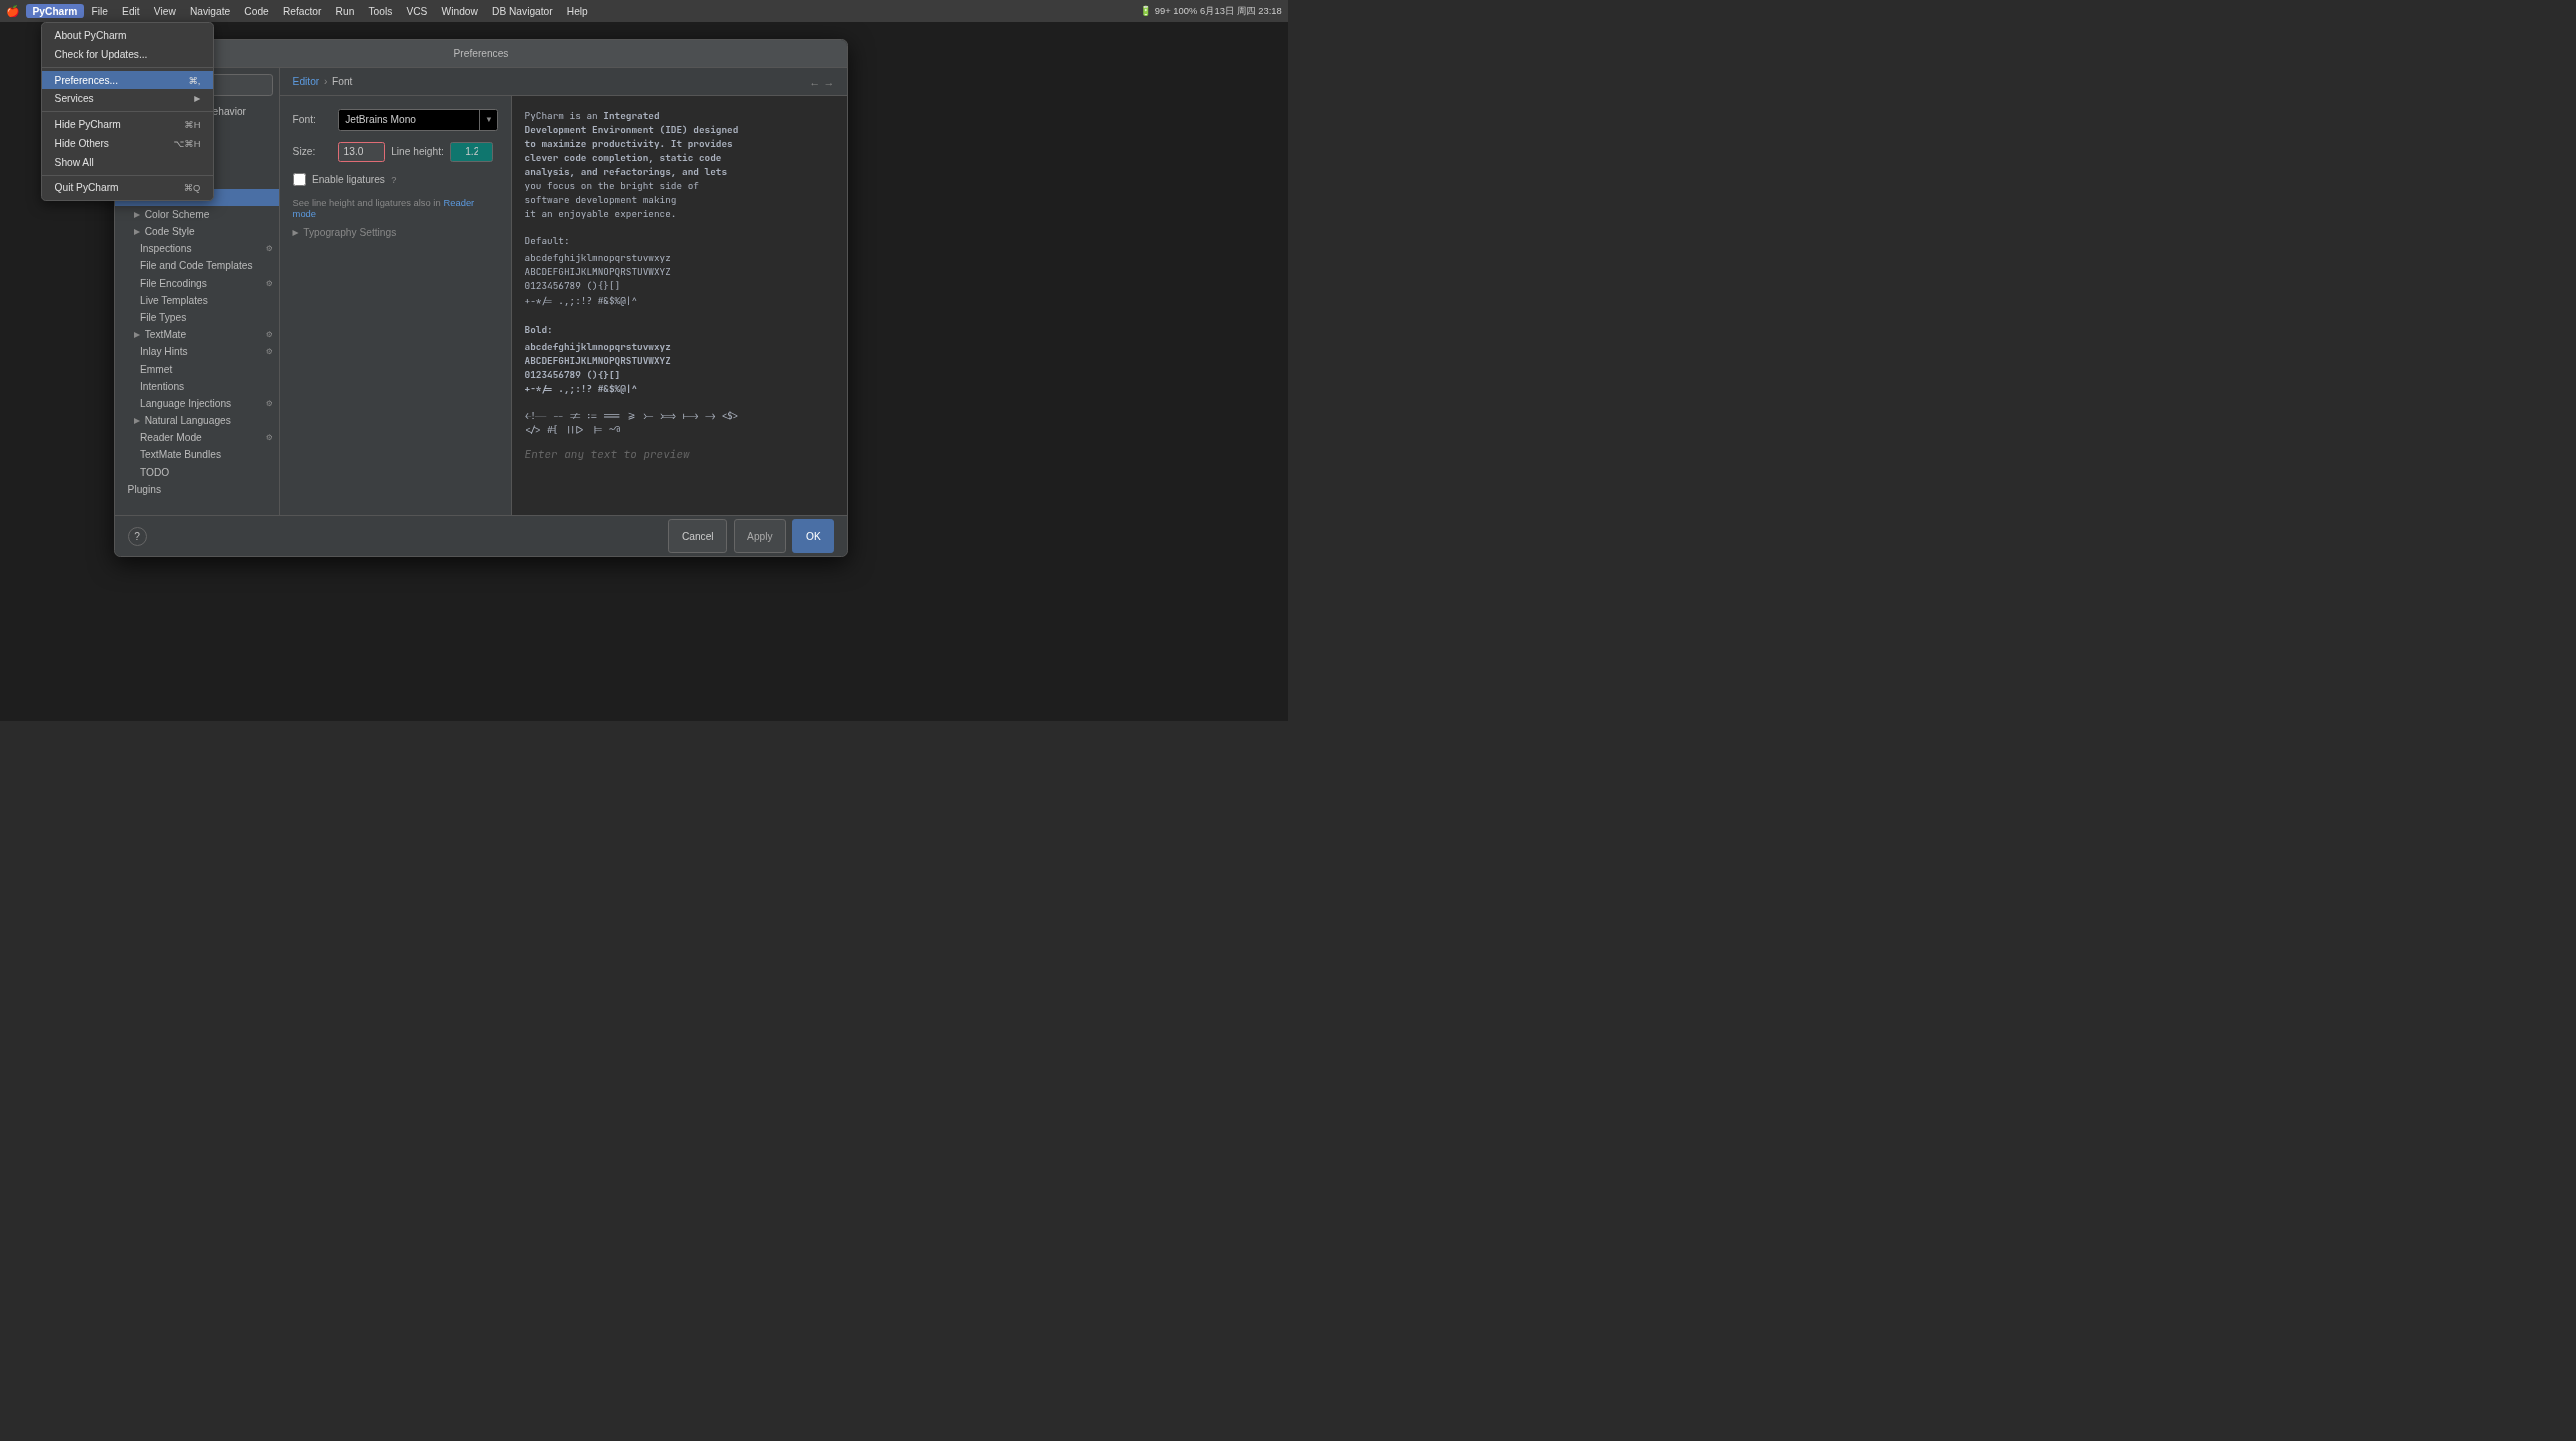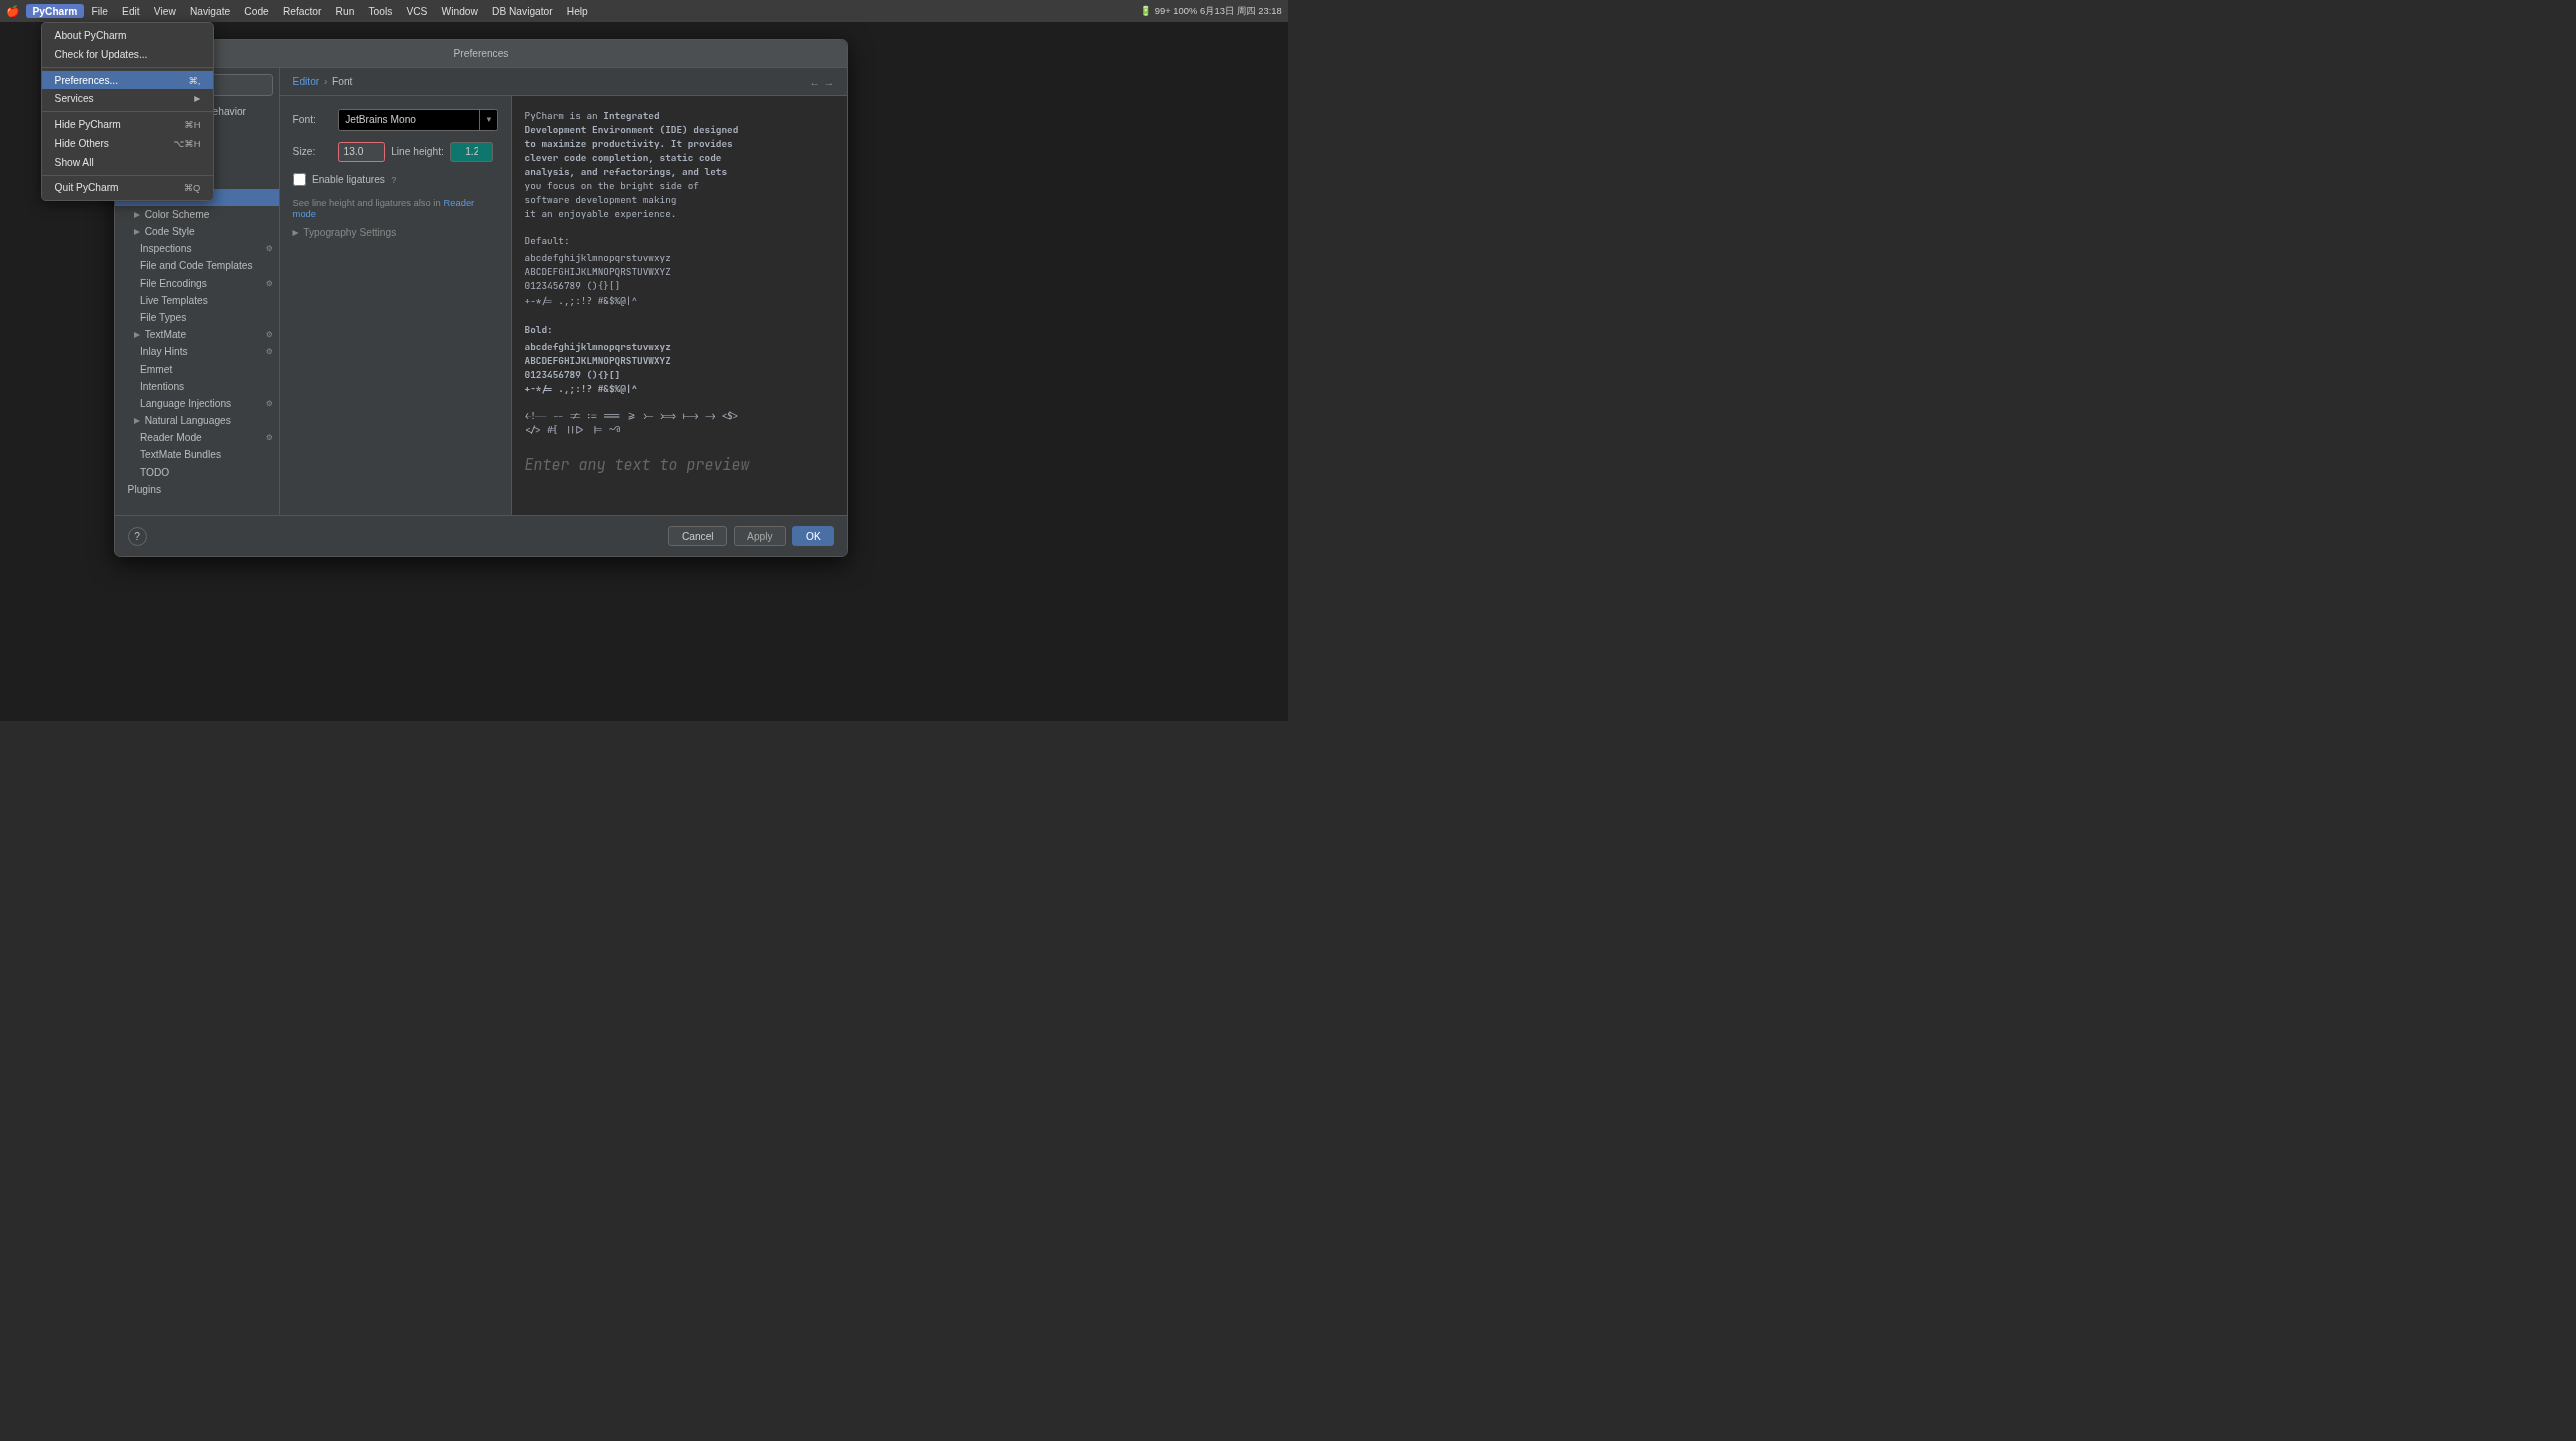--- a/index.html
+++ b/index.html
@@ -346,9 +346,9 @@
     }
     .preview-hint {
       color: #666;
-      font-size: 15px;
+      font-size: 11px;
       font-style: italic;
-      margin-top: 17px;
+      margin-top: 9px;
     }
 
     

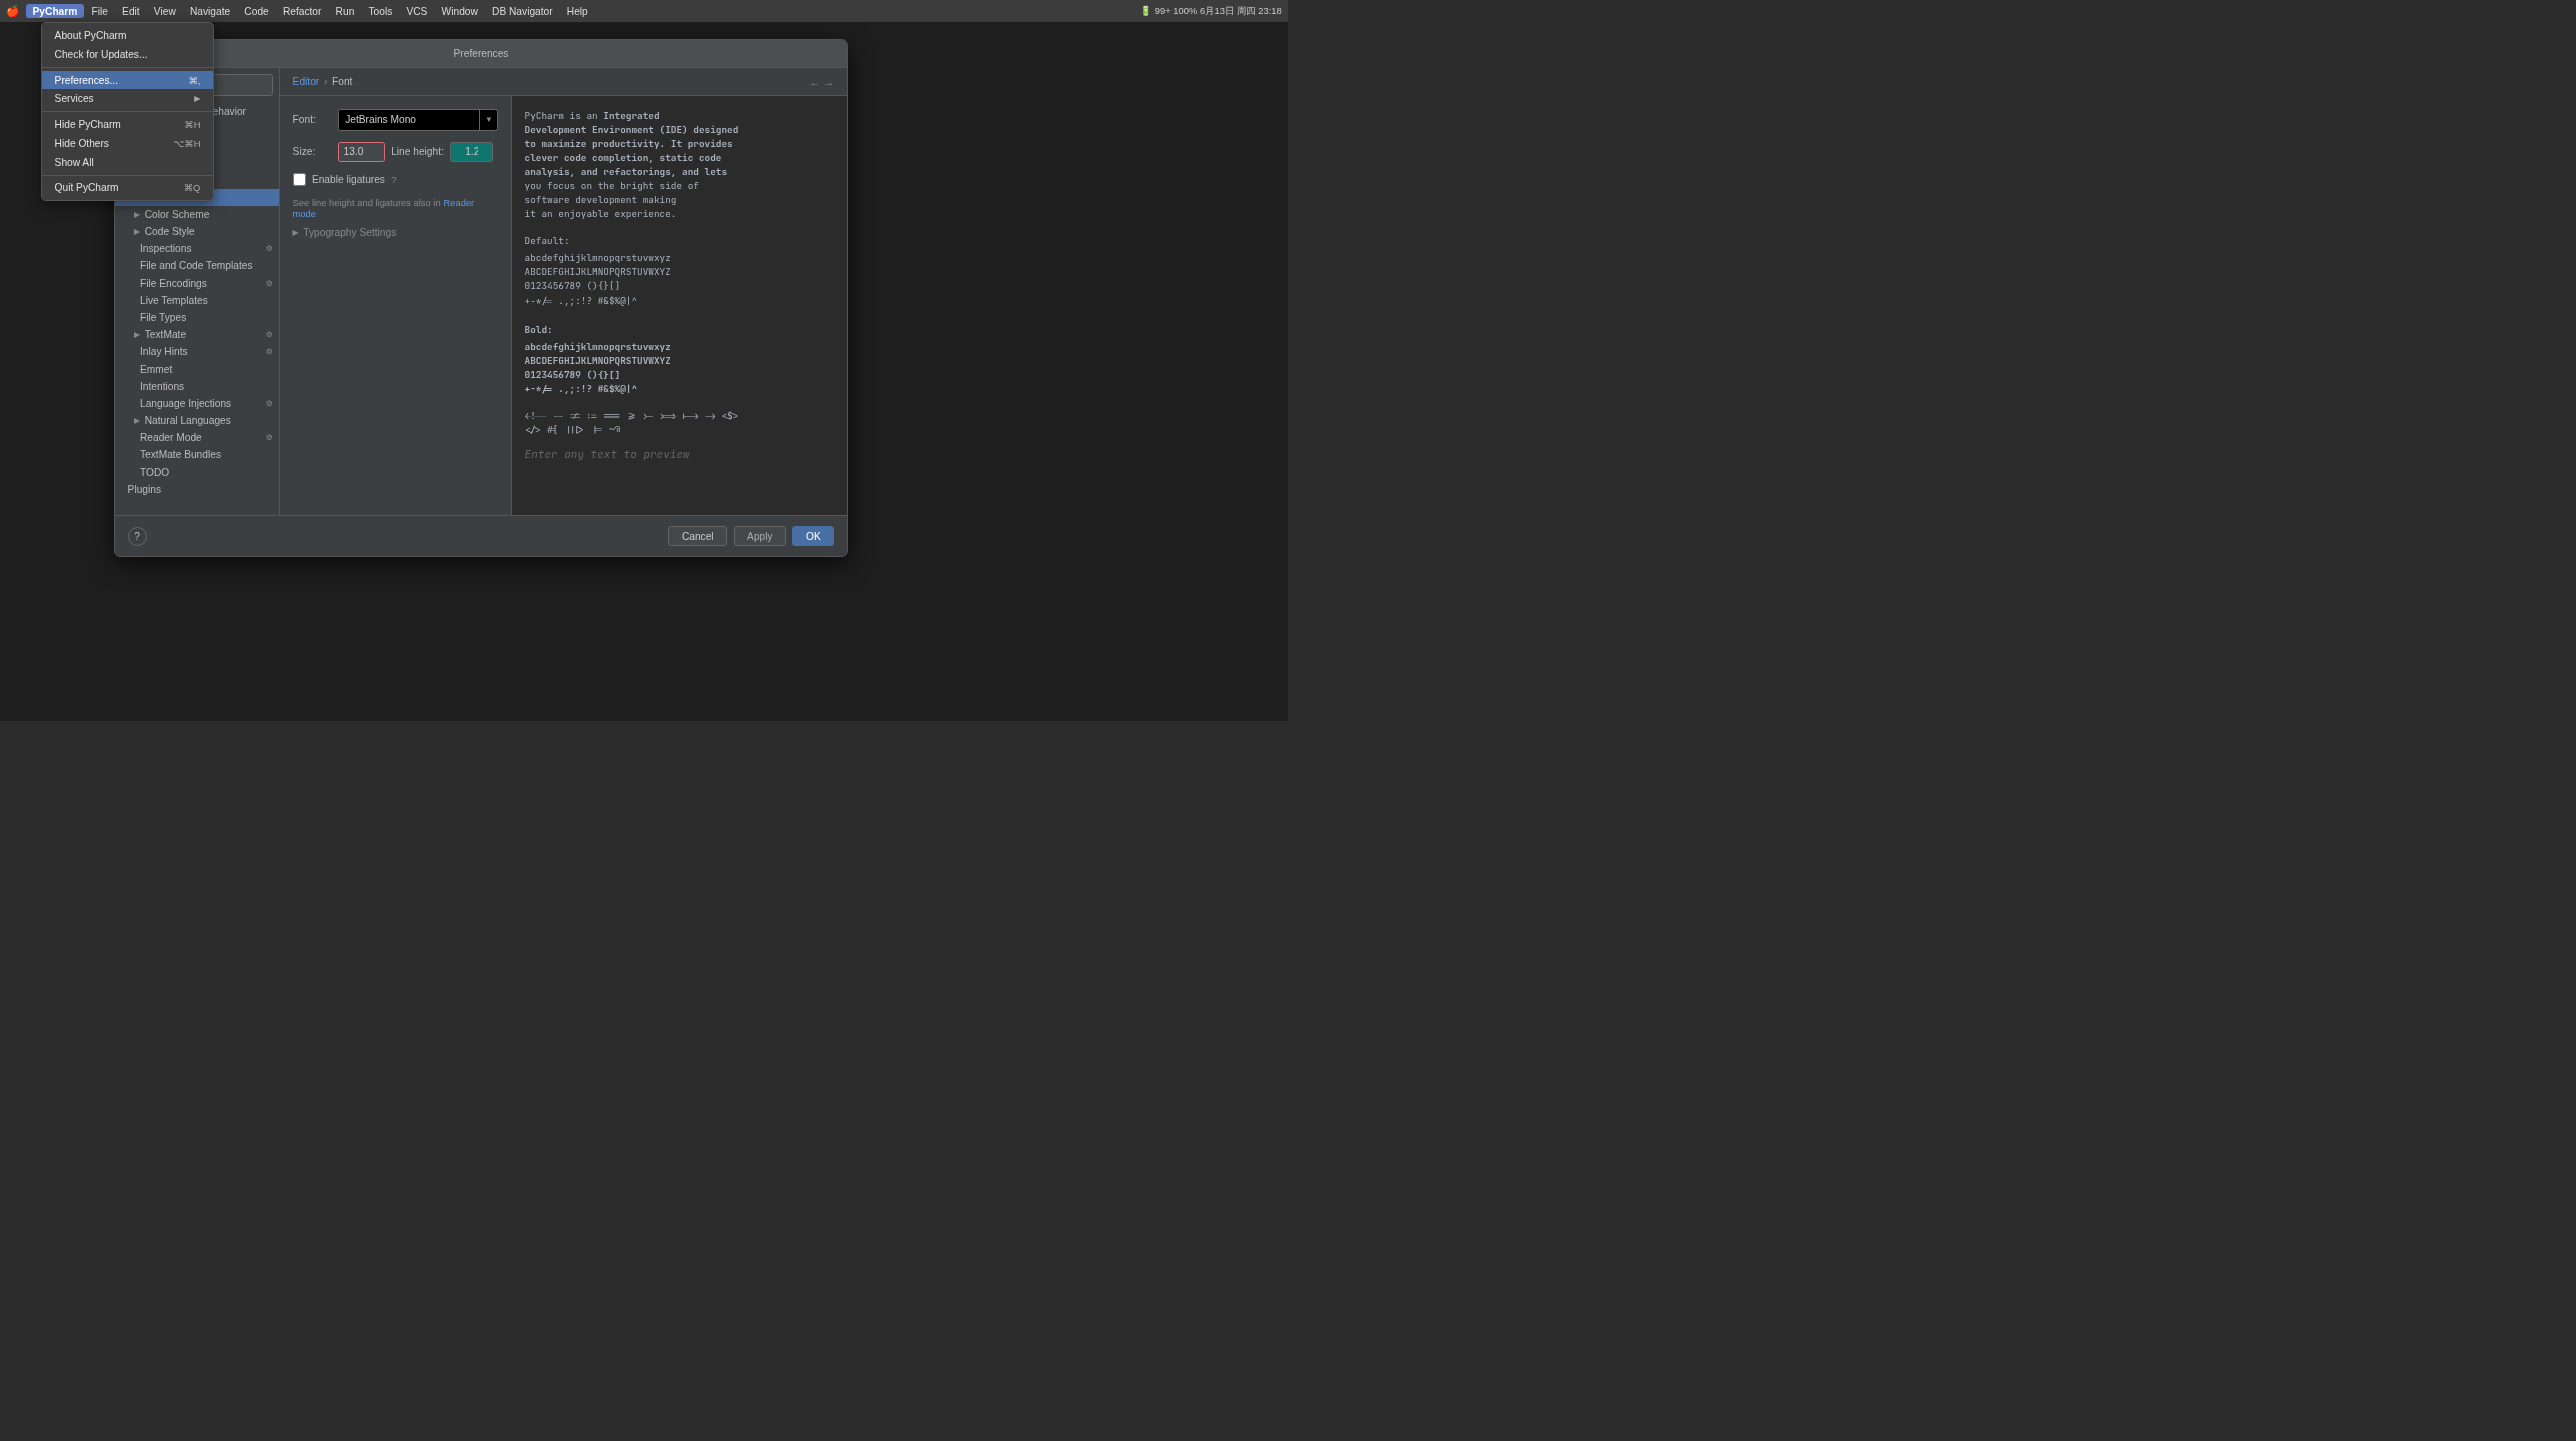--- a/index.html
+++ b/index.html
@@ -380,7 +380,7 @@
       gap: 6.3px;
     }
     .btn {
-      height: 20px;
+      height: 34px;
       padding: 0 12.6px;
       border-radius: 3.1px;
       border: 0.8px solid #666;

